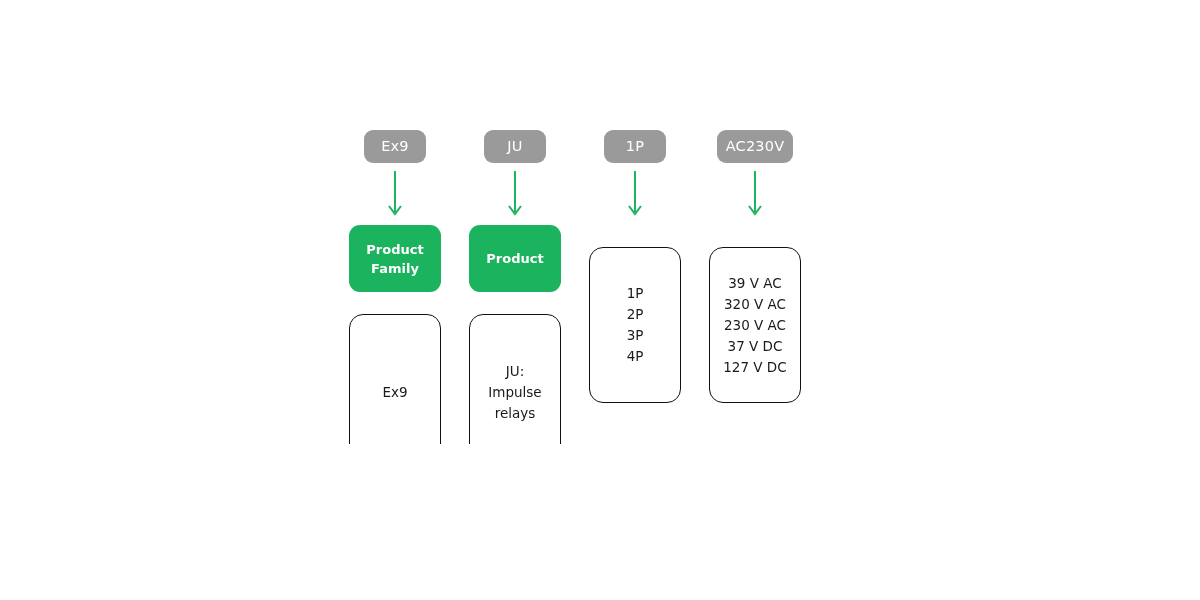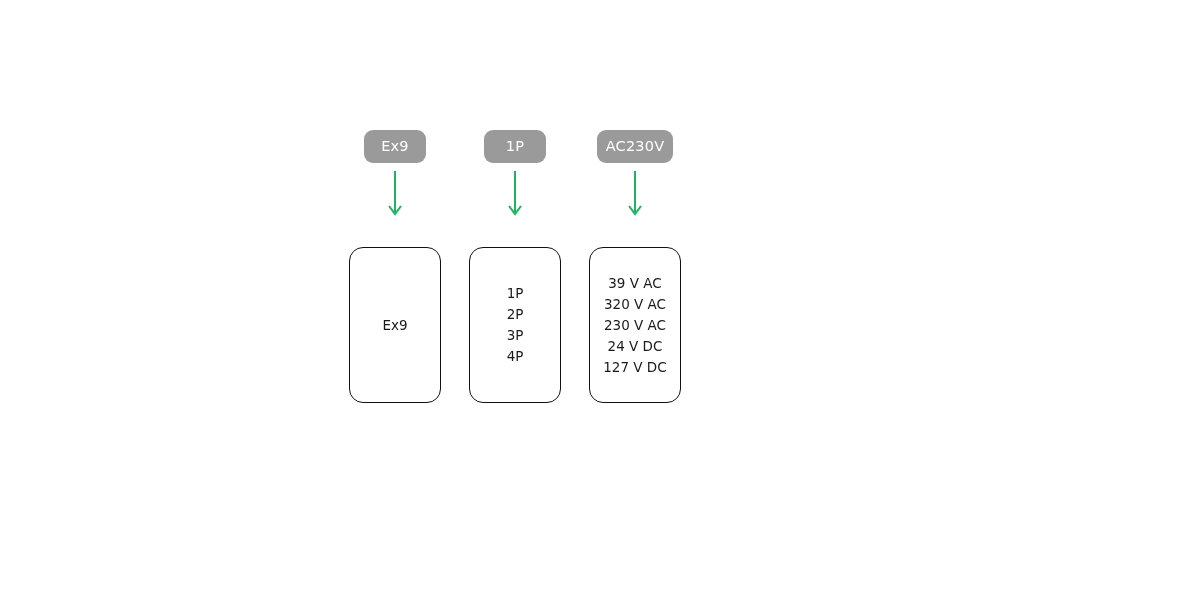--- a/index.html
+++ b/index.html
@@ -104,6 +104,21 @@
         </div>
   </div>
 
+  <div class="column">
+    <div class="code-pill">JU</div>
+    <div class="arrow-wrap">
+      <svg width="20" height="48" viewBox="0 0 20 48" aria-hidden="true">
+        <line x1="10" y1="1" x2="10" y2="42" stroke="currentColor" stroke-width="2"></line>
+        <polyline points="4,36 10,44 16,36" fill="none" stroke="currentColor" stroke-width="2"></polyline>
+      </svg>
+    </div>
+    <div class="label-box">
+      <span>Product</span>
+    </div>
+    <div class="options-box">
+          <div class="option-line">JU: Impulse relays</div>
+        </div>
+  </div>
 
 
   <div class="column">

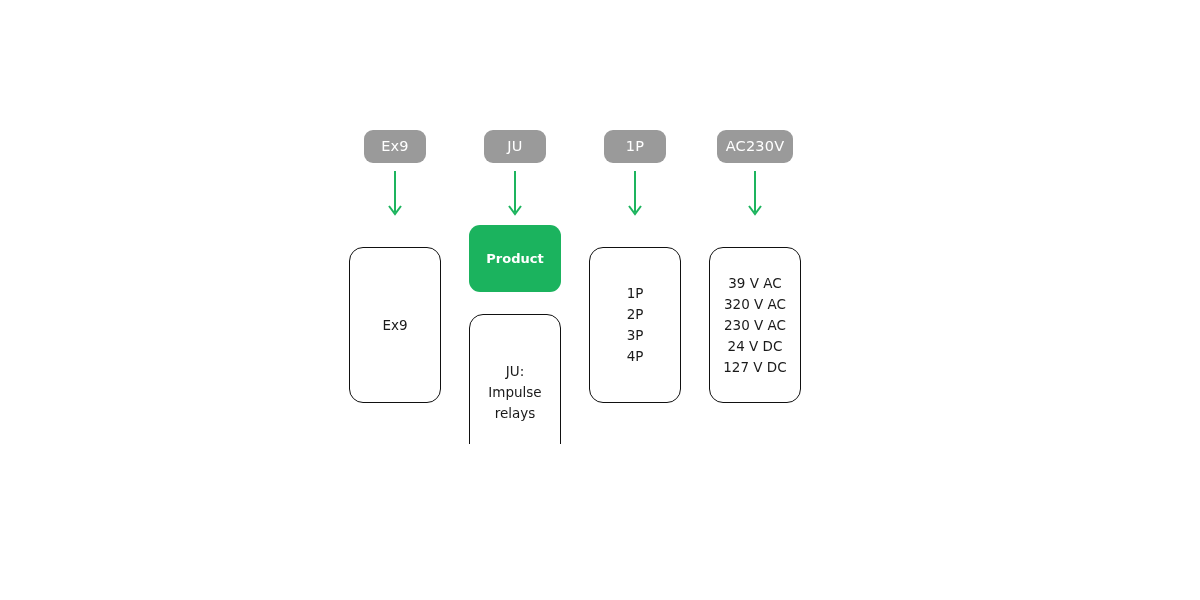--- a/index.html
+++ b/index.html
@@ -99,6 +99,9 @@
         <polyline points="4,36 10,44 16,36" fill="none" stroke="currentColor" stroke-width="2"></polyline>
       </svg>
     </div>
+    <div class="label-box">
+      <span>Product Family</span>
+    </div>
     <div class="options-box">
           <div class="option-line">Ex9</div>
         </div>

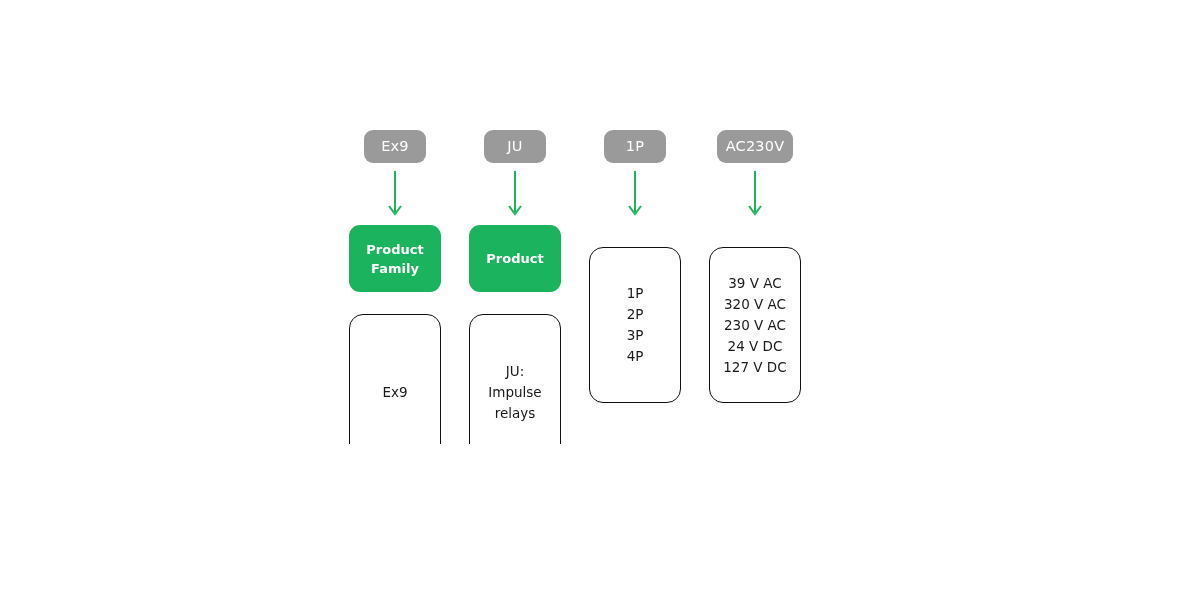--- a/index.html
+++ b/index.html
@@ -152,7 +152,7 @@
           <div class="option-line">39 V AC</div>
           <div class="option-line">320 V AC</div>
           <div class="option-line">230 V AC</div>
-          <div class="option-line">24 V DC</div>
+          <div class="option-line">37 V DC</div>
           <div class="option-line">127 V DC</div>
         </div>
   </div>

